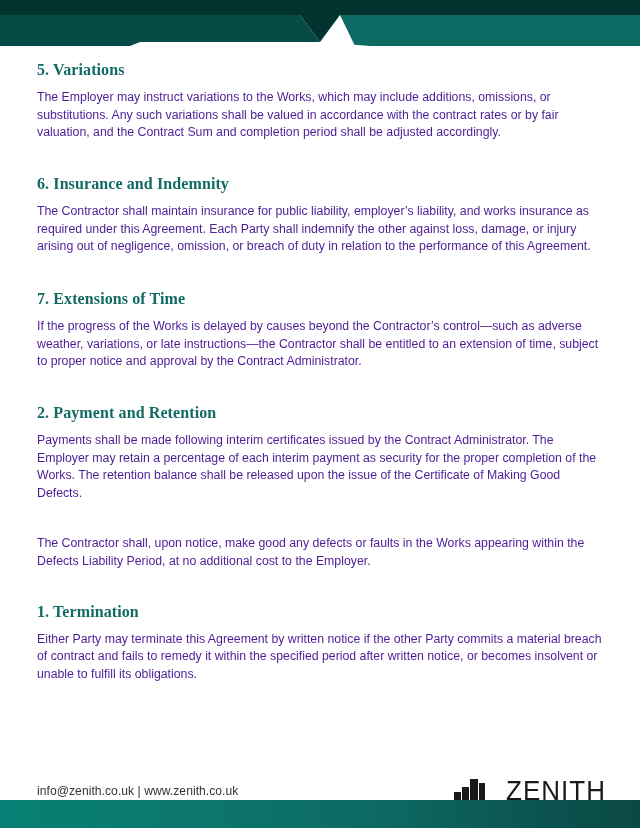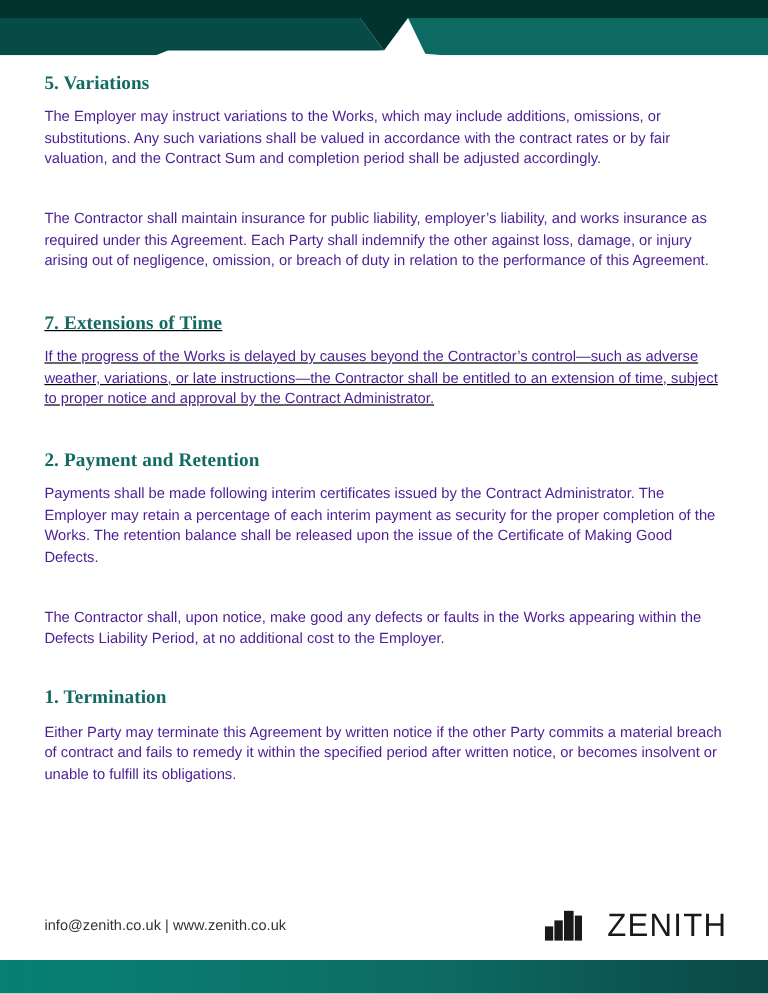--- a/index.html
+++ b/index.html
@@ -140,6 +140,7 @@
   </section>
 
   <section class="section sec-6">
+    <h2 class="section-heading">6. Insurance and Indemnity</h2>
     <p class="section-body">The Contractor shall maintain insurance for public liability, employer’s liability, and works insurance as required under this Agreement. Each Party shall indemnify the other against loss, damage, or injury arising out of negligence, omission, or breach of duty in relation to the performance of this Agreement.</p>
   </section>
 

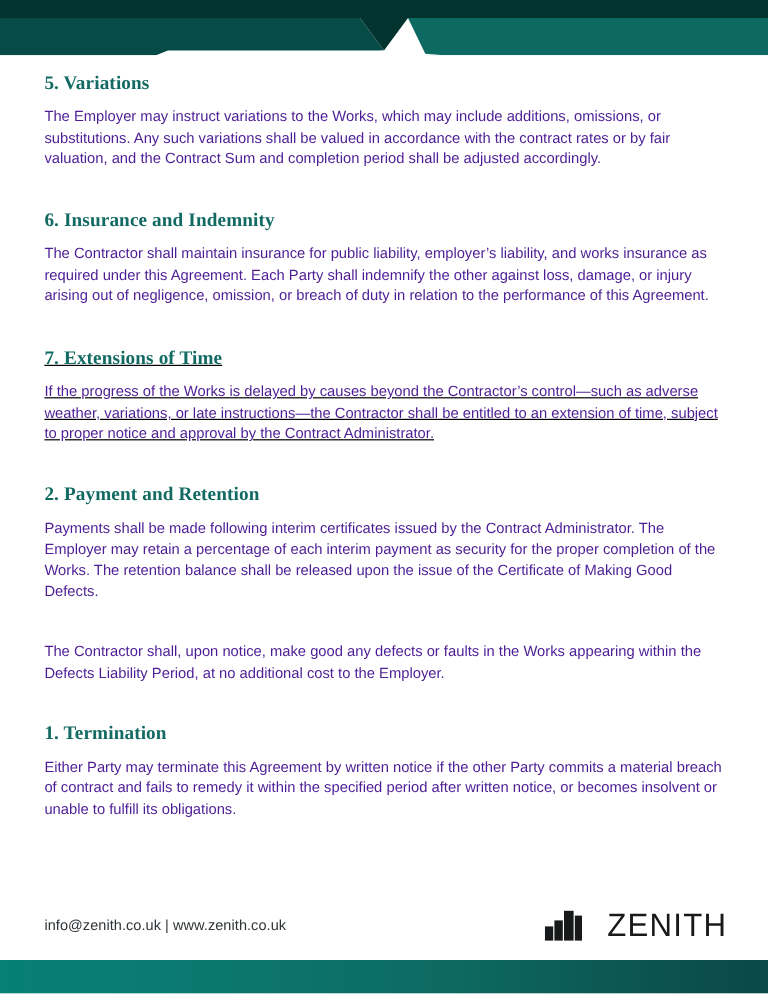--- a/index.html
+++ b/index.html
@@ -57,7 +57,7 @@
 
   .sec-5  { margin-top: 14px; }
   .sec-6  { margin-top: 32px; }
-  .sec-7  { margin-top: 33px; text-decoration: underline; }
+  .sec-7  { margin-top: 33px; }
   .sec-8  { margin-top: 32px; }
   .sec-9  { margin-top: 33px; }
   .sec-10 { margin-top: 31px; }

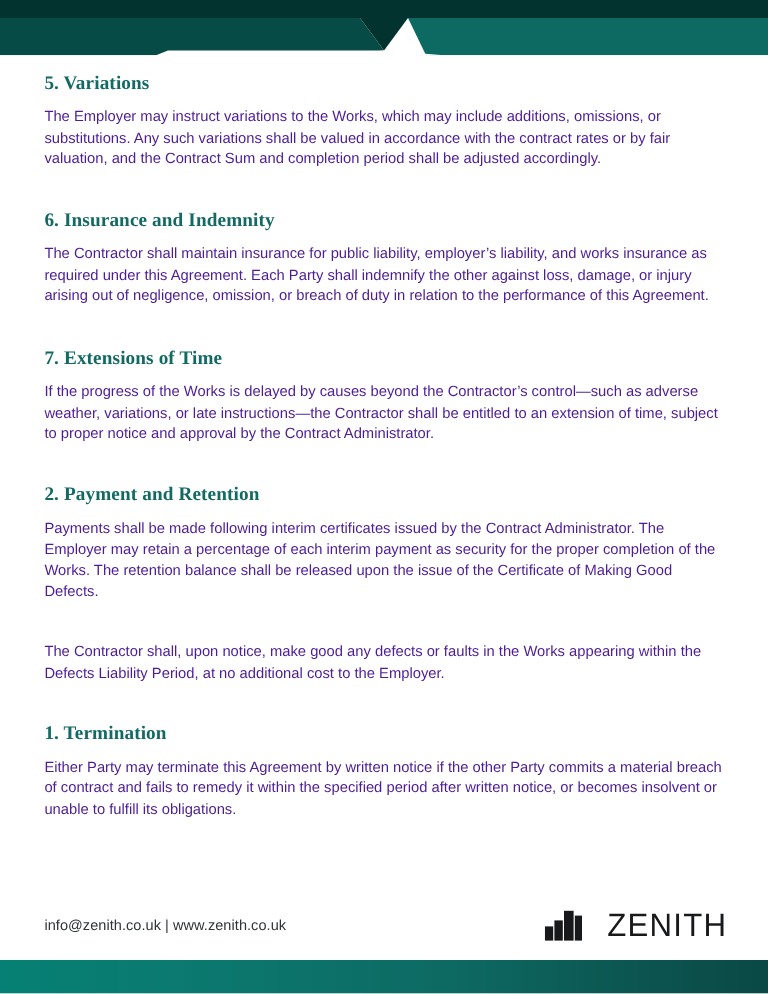--- a/index.html
+++ b/index.html
@@ -67,7 +67,7 @@
     position: absolute;
     left: 37px;
     right: 34px;
-    top: 756px;
+    top: 776px;
     height: 30px;
     display: flex;
     align-items: center;

